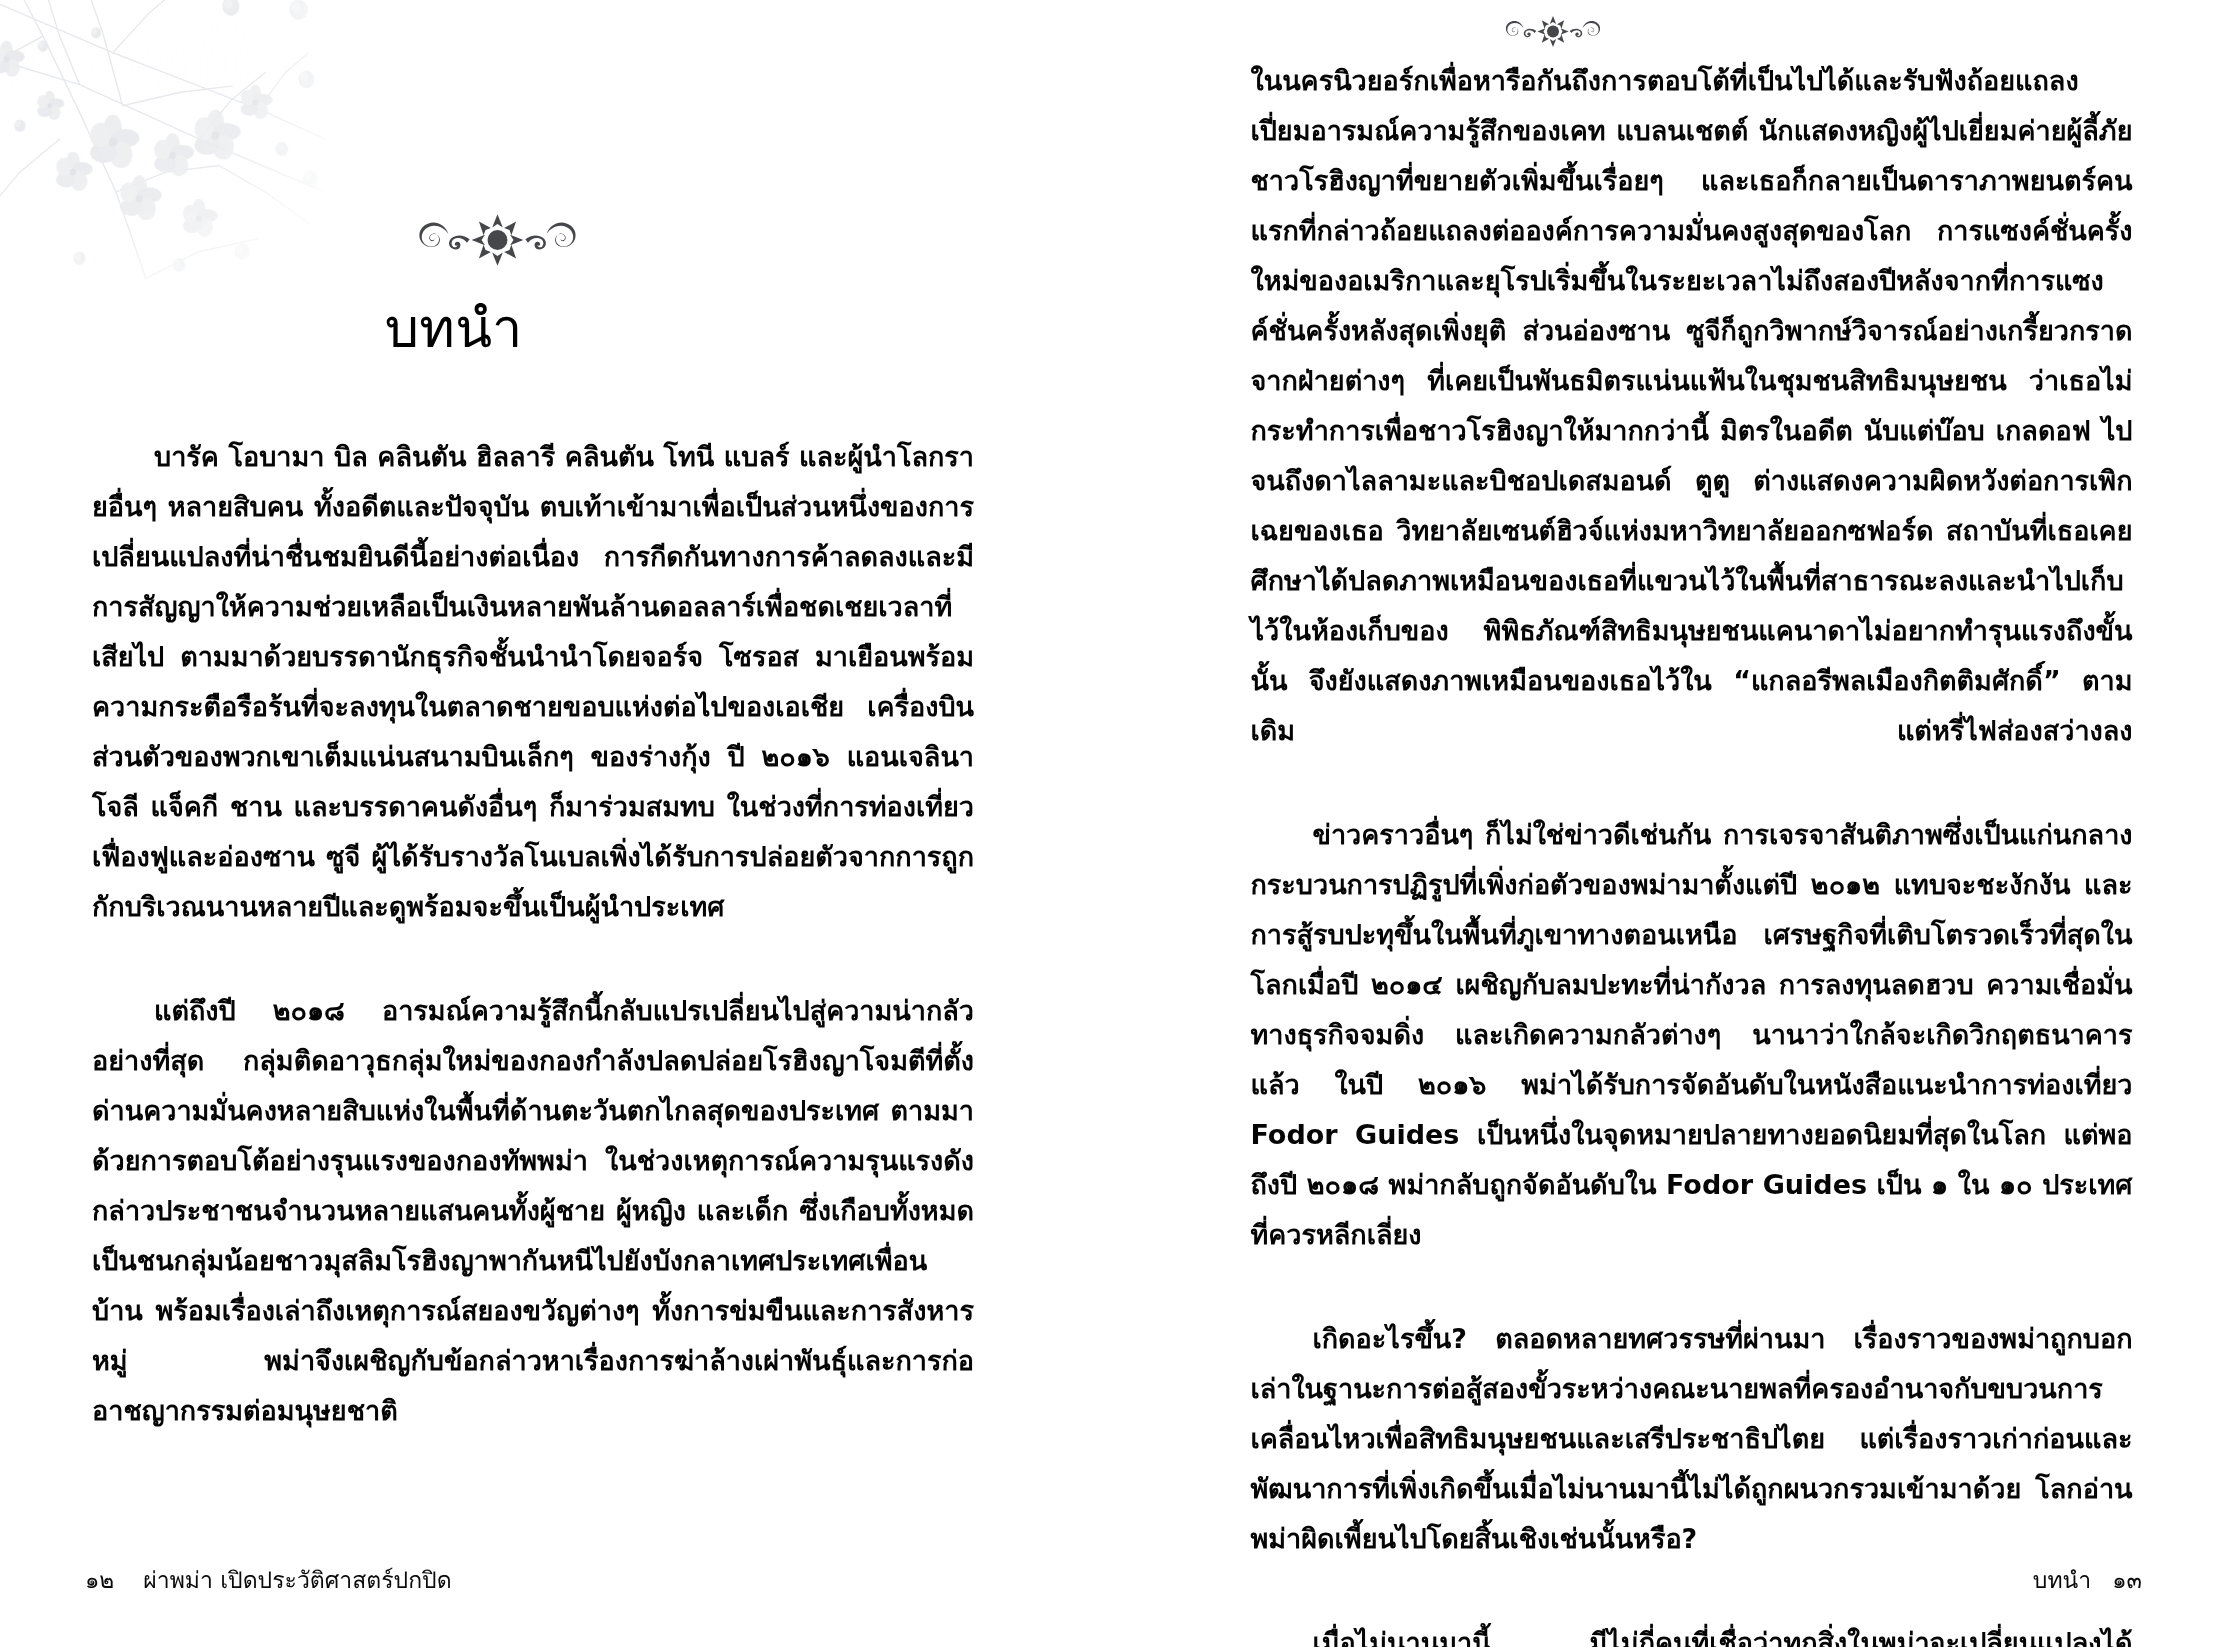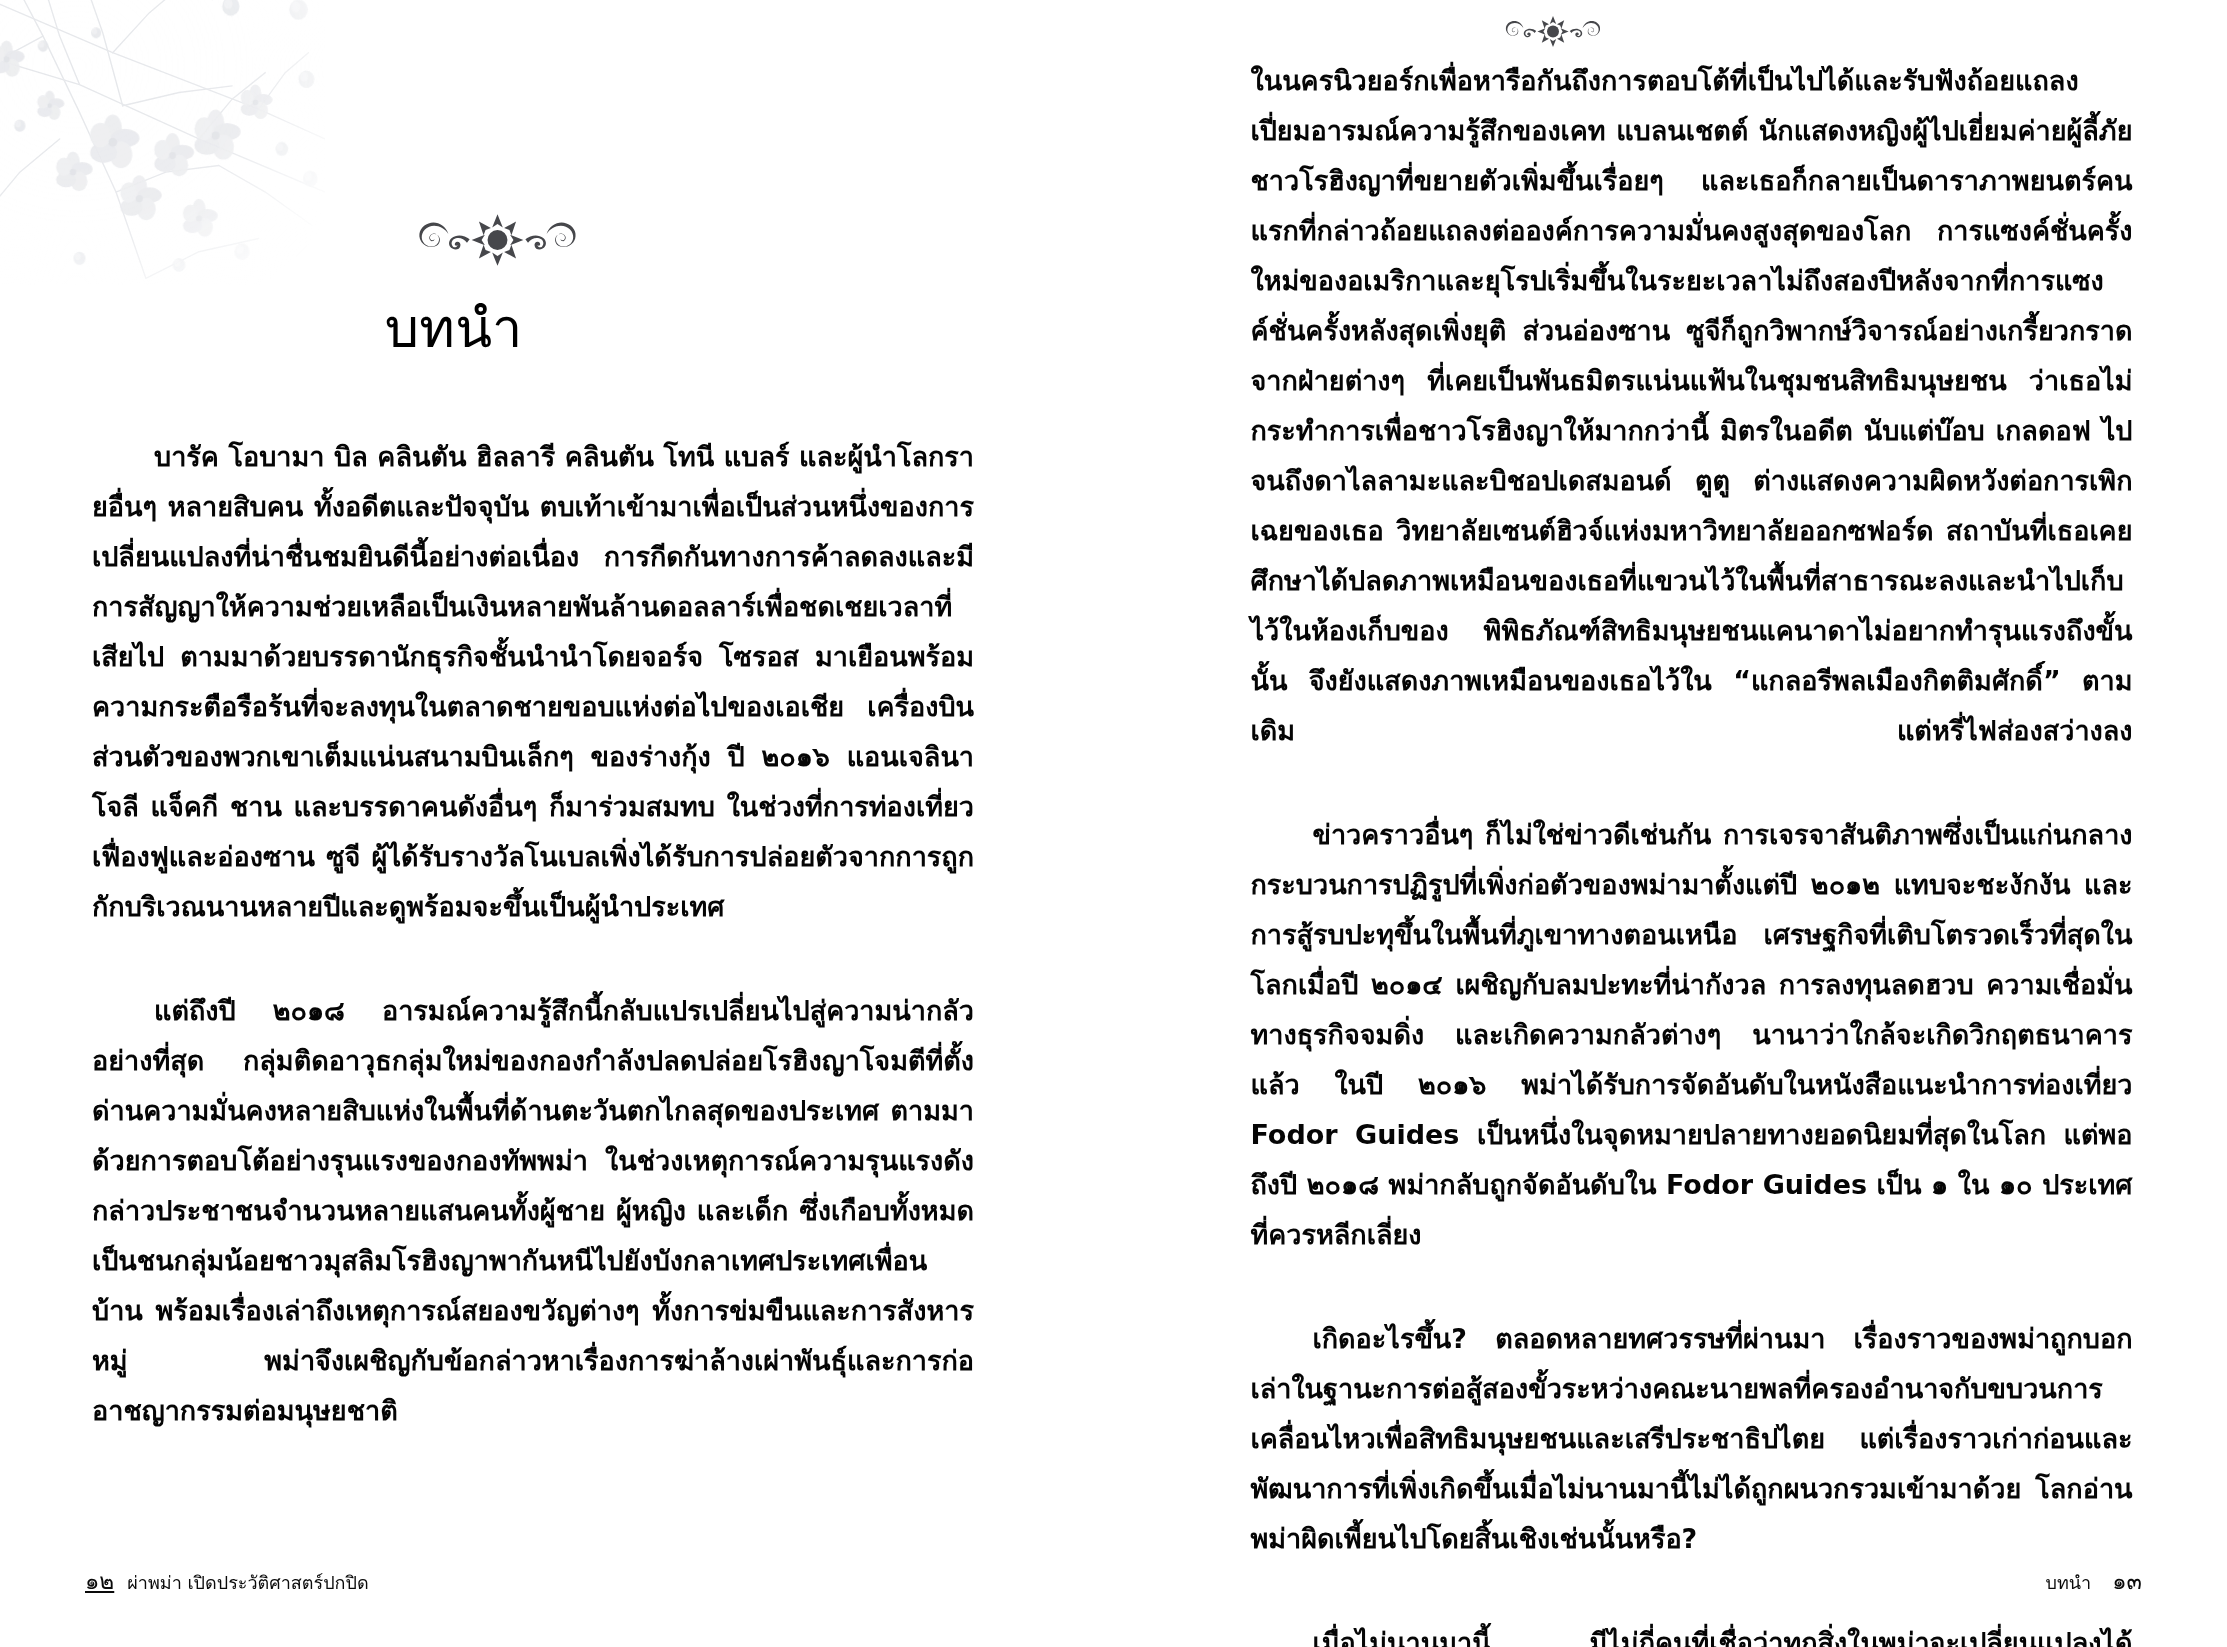--- a/index.html
+++ b/index.html
@@ -133,7 +133,7 @@
   .footer .folio {
     font-size: 22.6px;
   }
-  .footer-left .folio { margin-right: 13px; text-decoration: underline; }
+  .footer-left .folio { margin-right: 29px; }
   .footer-right .folio { margin-left: 21px; font-family: Liberation Serif, serif; }
   .footer .runtext { font-size: 18px; }
 </style>

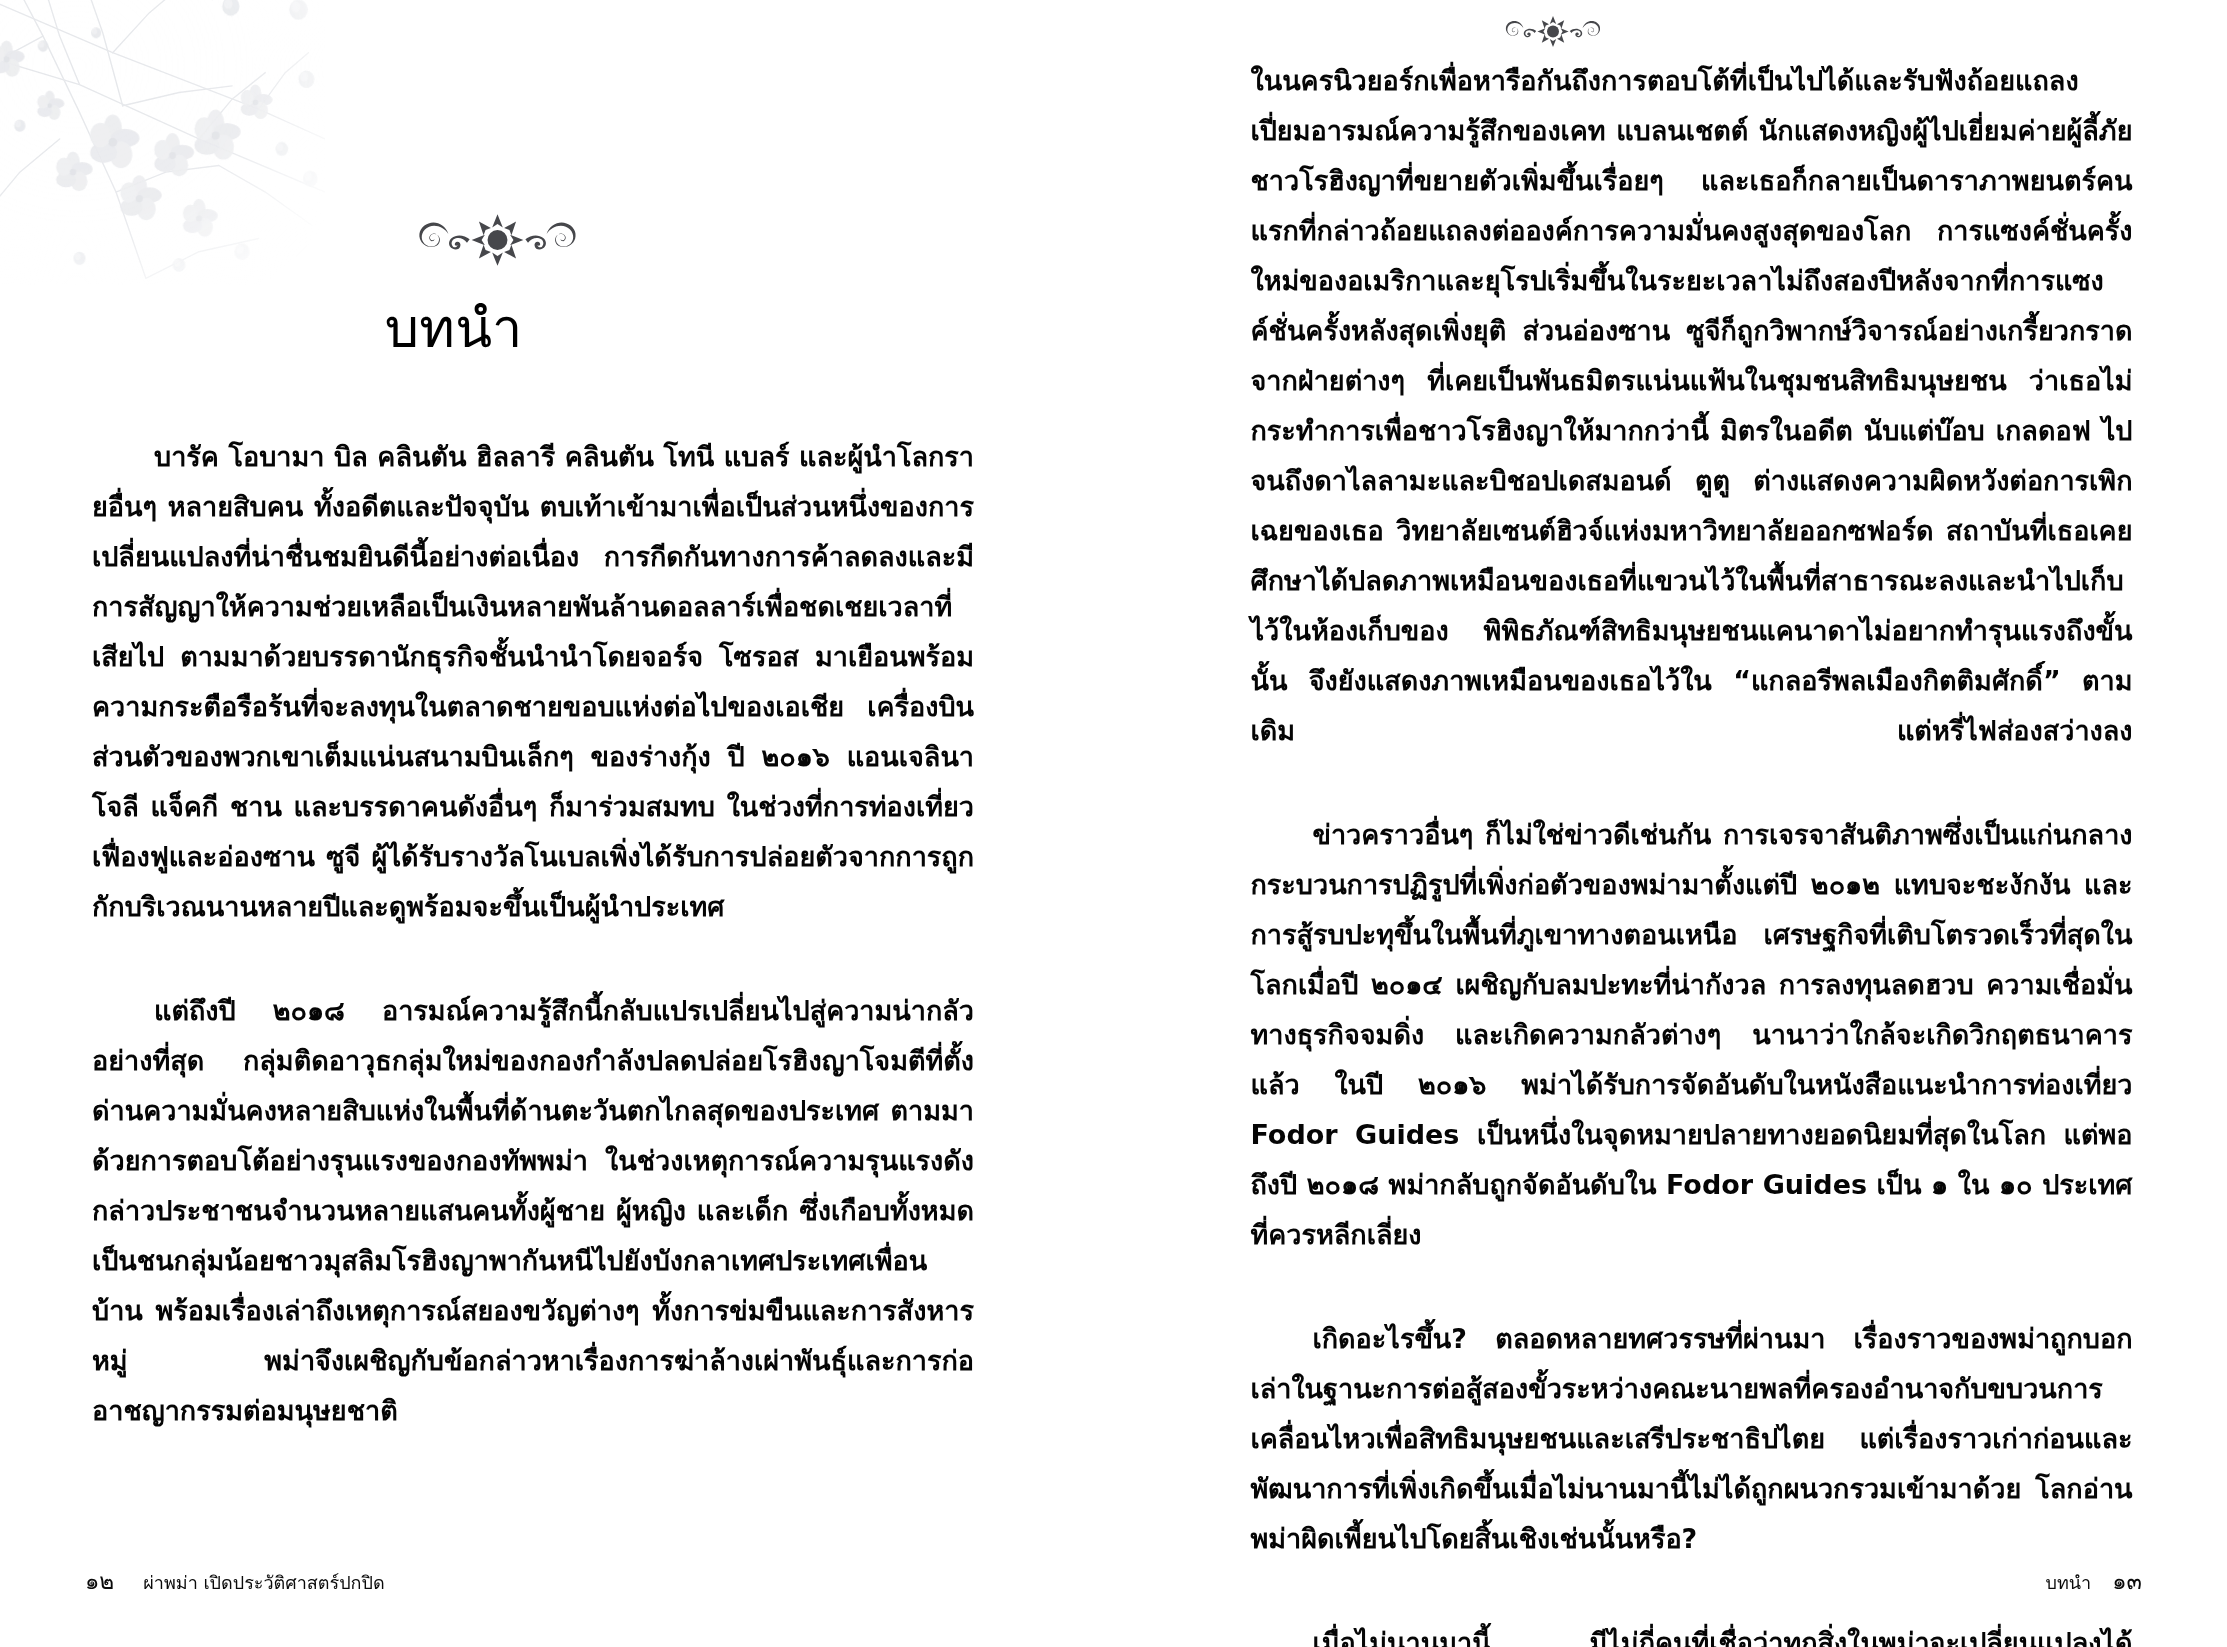--- a/index.html
+++ b/index.html
@@ -135,7 +135,7 @@
   }
   .footer-left .folio { margin-right: 29px; }
   .footer-right .folio { margin-left: 21px; font-family: Liberation Serif, serif; }
-  .footer .runtext { font-size: 18px; }
+  .footer .runtext { font-size: 23px; }
 </style>
 </head>
 <body>

